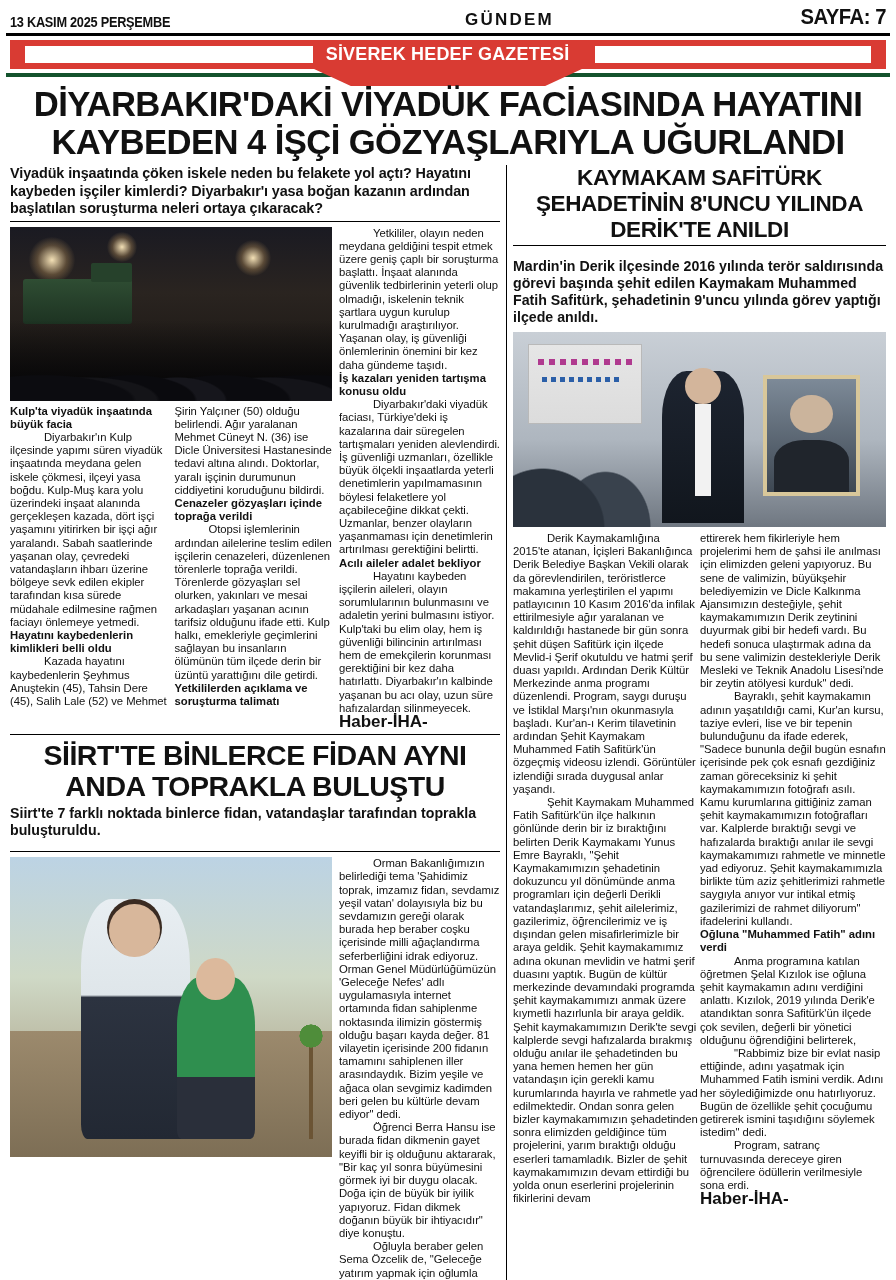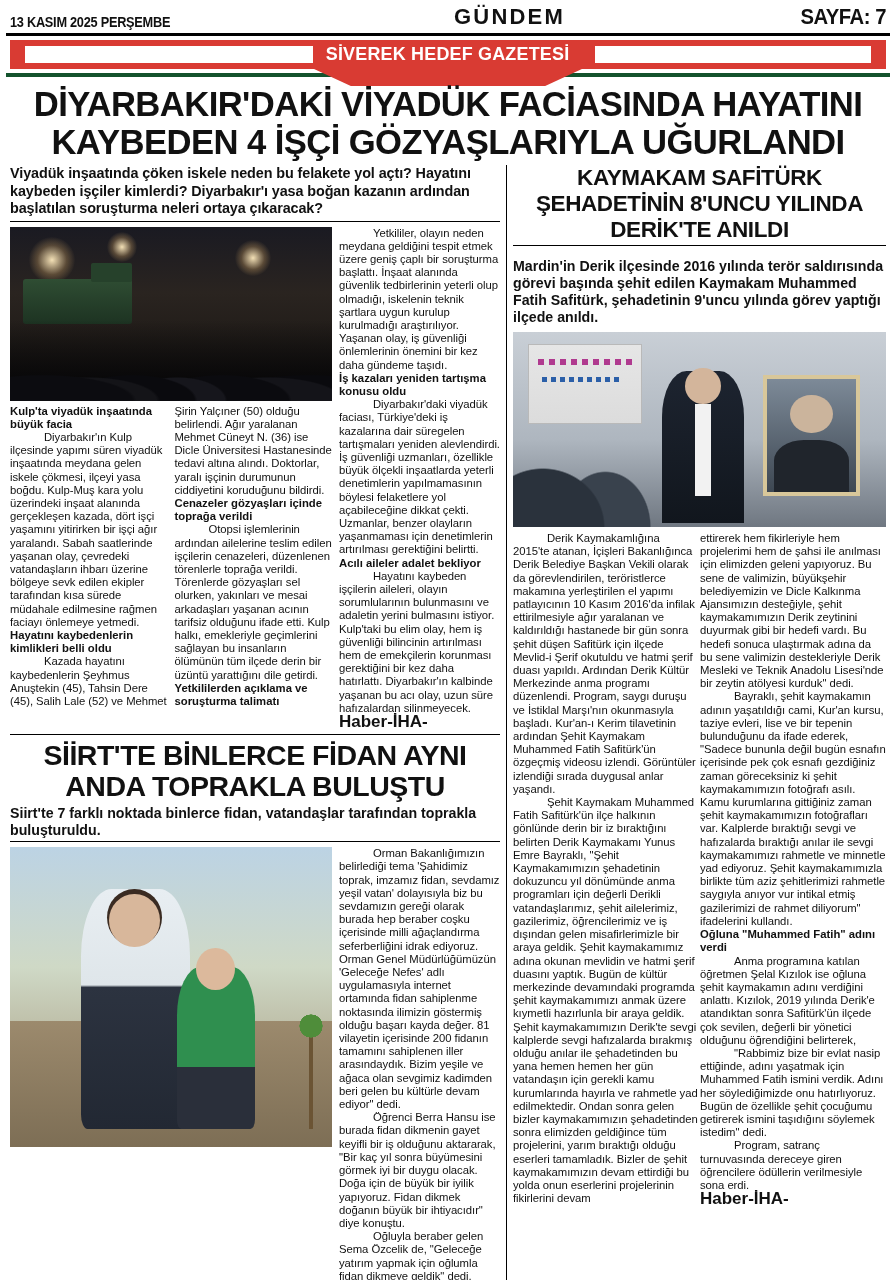--- a/index.html
+++ b/index.html
@@ -41,7 +41,7 @@
   }
   .topbar .section {
     font-weight: bold;
-    font-size: 22px;
+    font-size: 17px;
     letter-spacing: 2.2px;
     margin-left: 34px;
   }

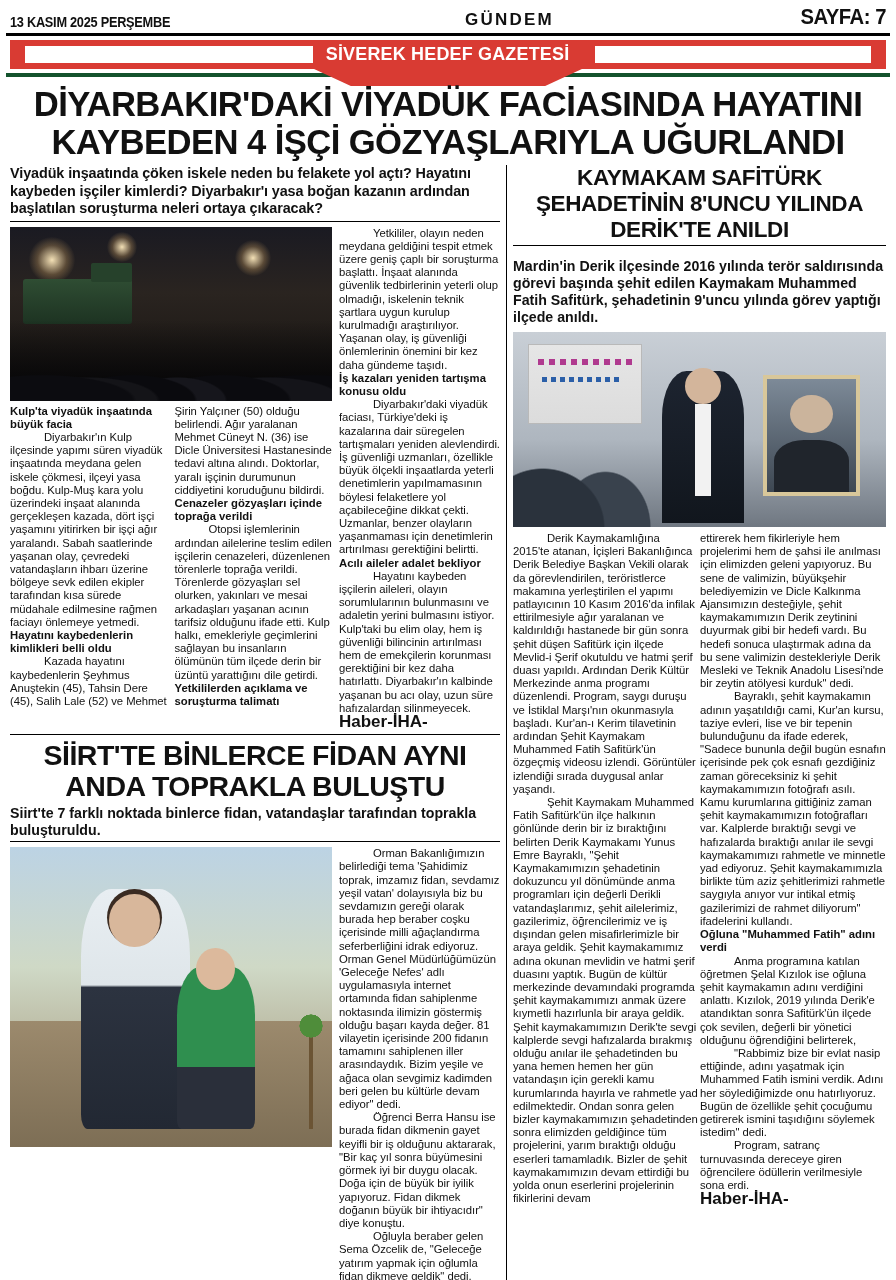--- a/index.html
+++ b/index.html
@@ -204,7 +204,7 @@
     font-size: 14.2px;
     line-height: 17px;
     border-bottom: 1.5px solid #000;
-    padding-bottom: 2px;
+    padding-bottom: 12px;
     margin-bottom: 5px;
   }
 

